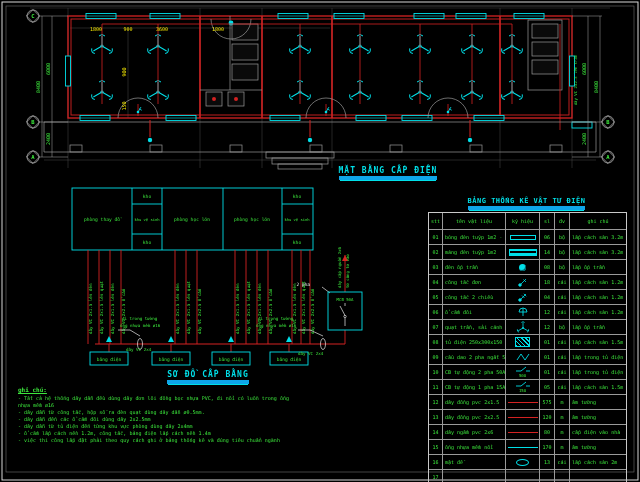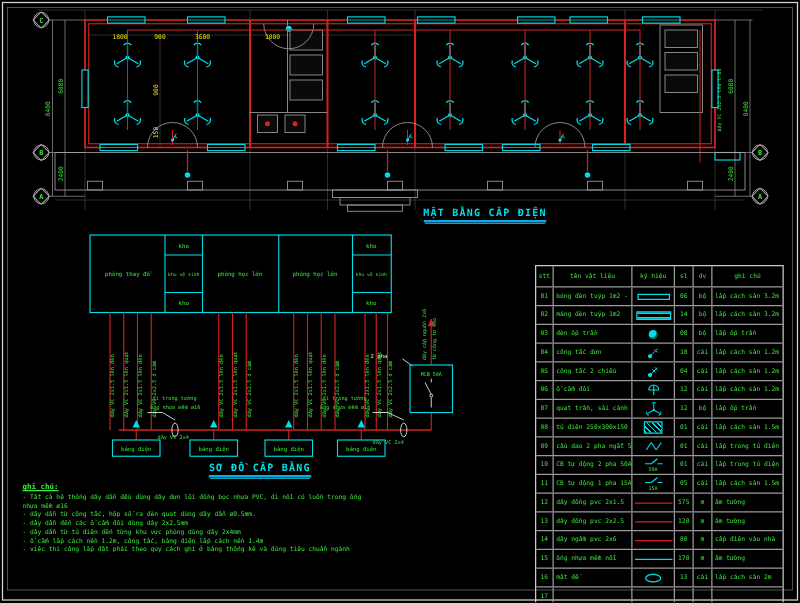--- a/index.html
+++ b/index.html
@@ -8,7 +8,7 @@
   svg text{font-family:"DejaVu Sans Mono",monospace;}
   .abs{position:absolute;}
   .title{color:#00dfe8;font-weight:bold;text-align:center;}
-  .title span{display:inline-block;border-bottom:2px solid #0ea5e9;padding-bottom:1px;
+  .title span{display:inline-block;border-bottom:4px solid #0ea5e9;padding-bottom:1px;
               box-shadow:0 2px 0 -1px #00dfe8;}
   
   #mat-table{position:absolute;left:428px;top:212px;width:197px;border:1px solid #c9c9c9;

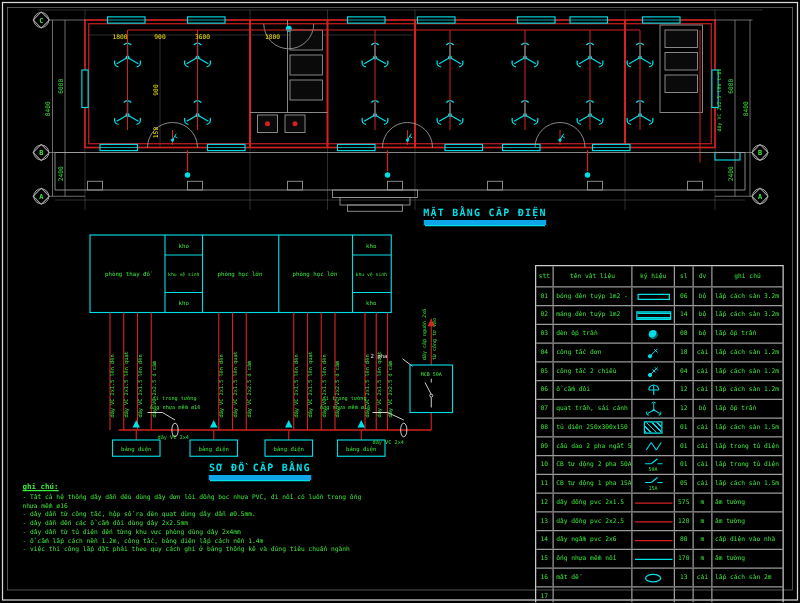--- a/index.html
+++ b/index.html
@@ -378,6 +378,7 @@
 
 <div class="abs title" style="left:300px;top:166px;width:176px;font-size:8px;letter-spacing:1px;"><span>MẶT BẰNG CẤP ĐIỆN</span></div>
 <div class="abs title" style="left:138px;top:370px;width:140px;font-size:8px;letter-spacing:1px;"><span>SƠ ĐỒ CẤP BẰNG</span></div>
+<div class="abs title" style="left:428px;top:197px;width:197px;font-size:7px;letter-spacing:0.5px;"><span>BẢNG THỐNG KÊ VẬT TƯ ĐIỆN</span></div>
 
 
 <div id="mat-table">

